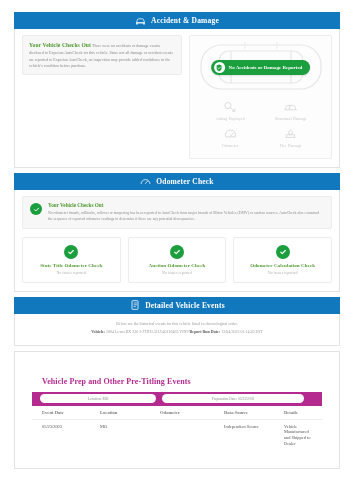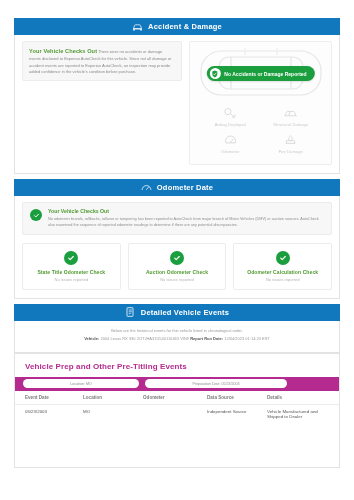--- a/index.html
+++ b/index.html
@@ -23,9 +23,10 @@
   .sheet {
     position: absolute;
     left: 14px;
-    top: 18px;
+    top: 12px;
     width: 326px;
     background: #ffffff;
+    font-family: Liberation Serif, serif;
   }
 
   

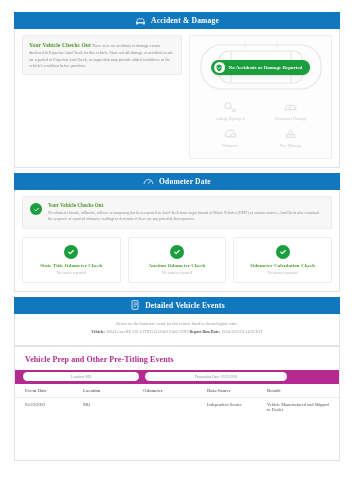--- a/index.html
+++ b/index.html
@@ -407,7 +407,7 @@
           <path d="M10 10.5l4-4.5" stroke-linecap="round"></path>
         </svg>
       </span>
-      <span>Odometer Date</span>
+      <span>Odometer Check</span>
     </div>
 
     <div class="panel">

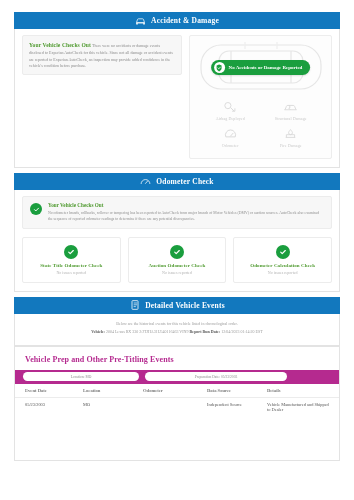--- a/index.html
+++ b/index.html
@@ -250,7 +250,8 @@
   .prep {
     border: 1px solid #e3e3e3;
     background: #ffffff;
-    padding: 0;
+    margin-top: 5px;
+    padding: 17px;
     box-sizing: border-box;
     min-height: 115px;
   }

